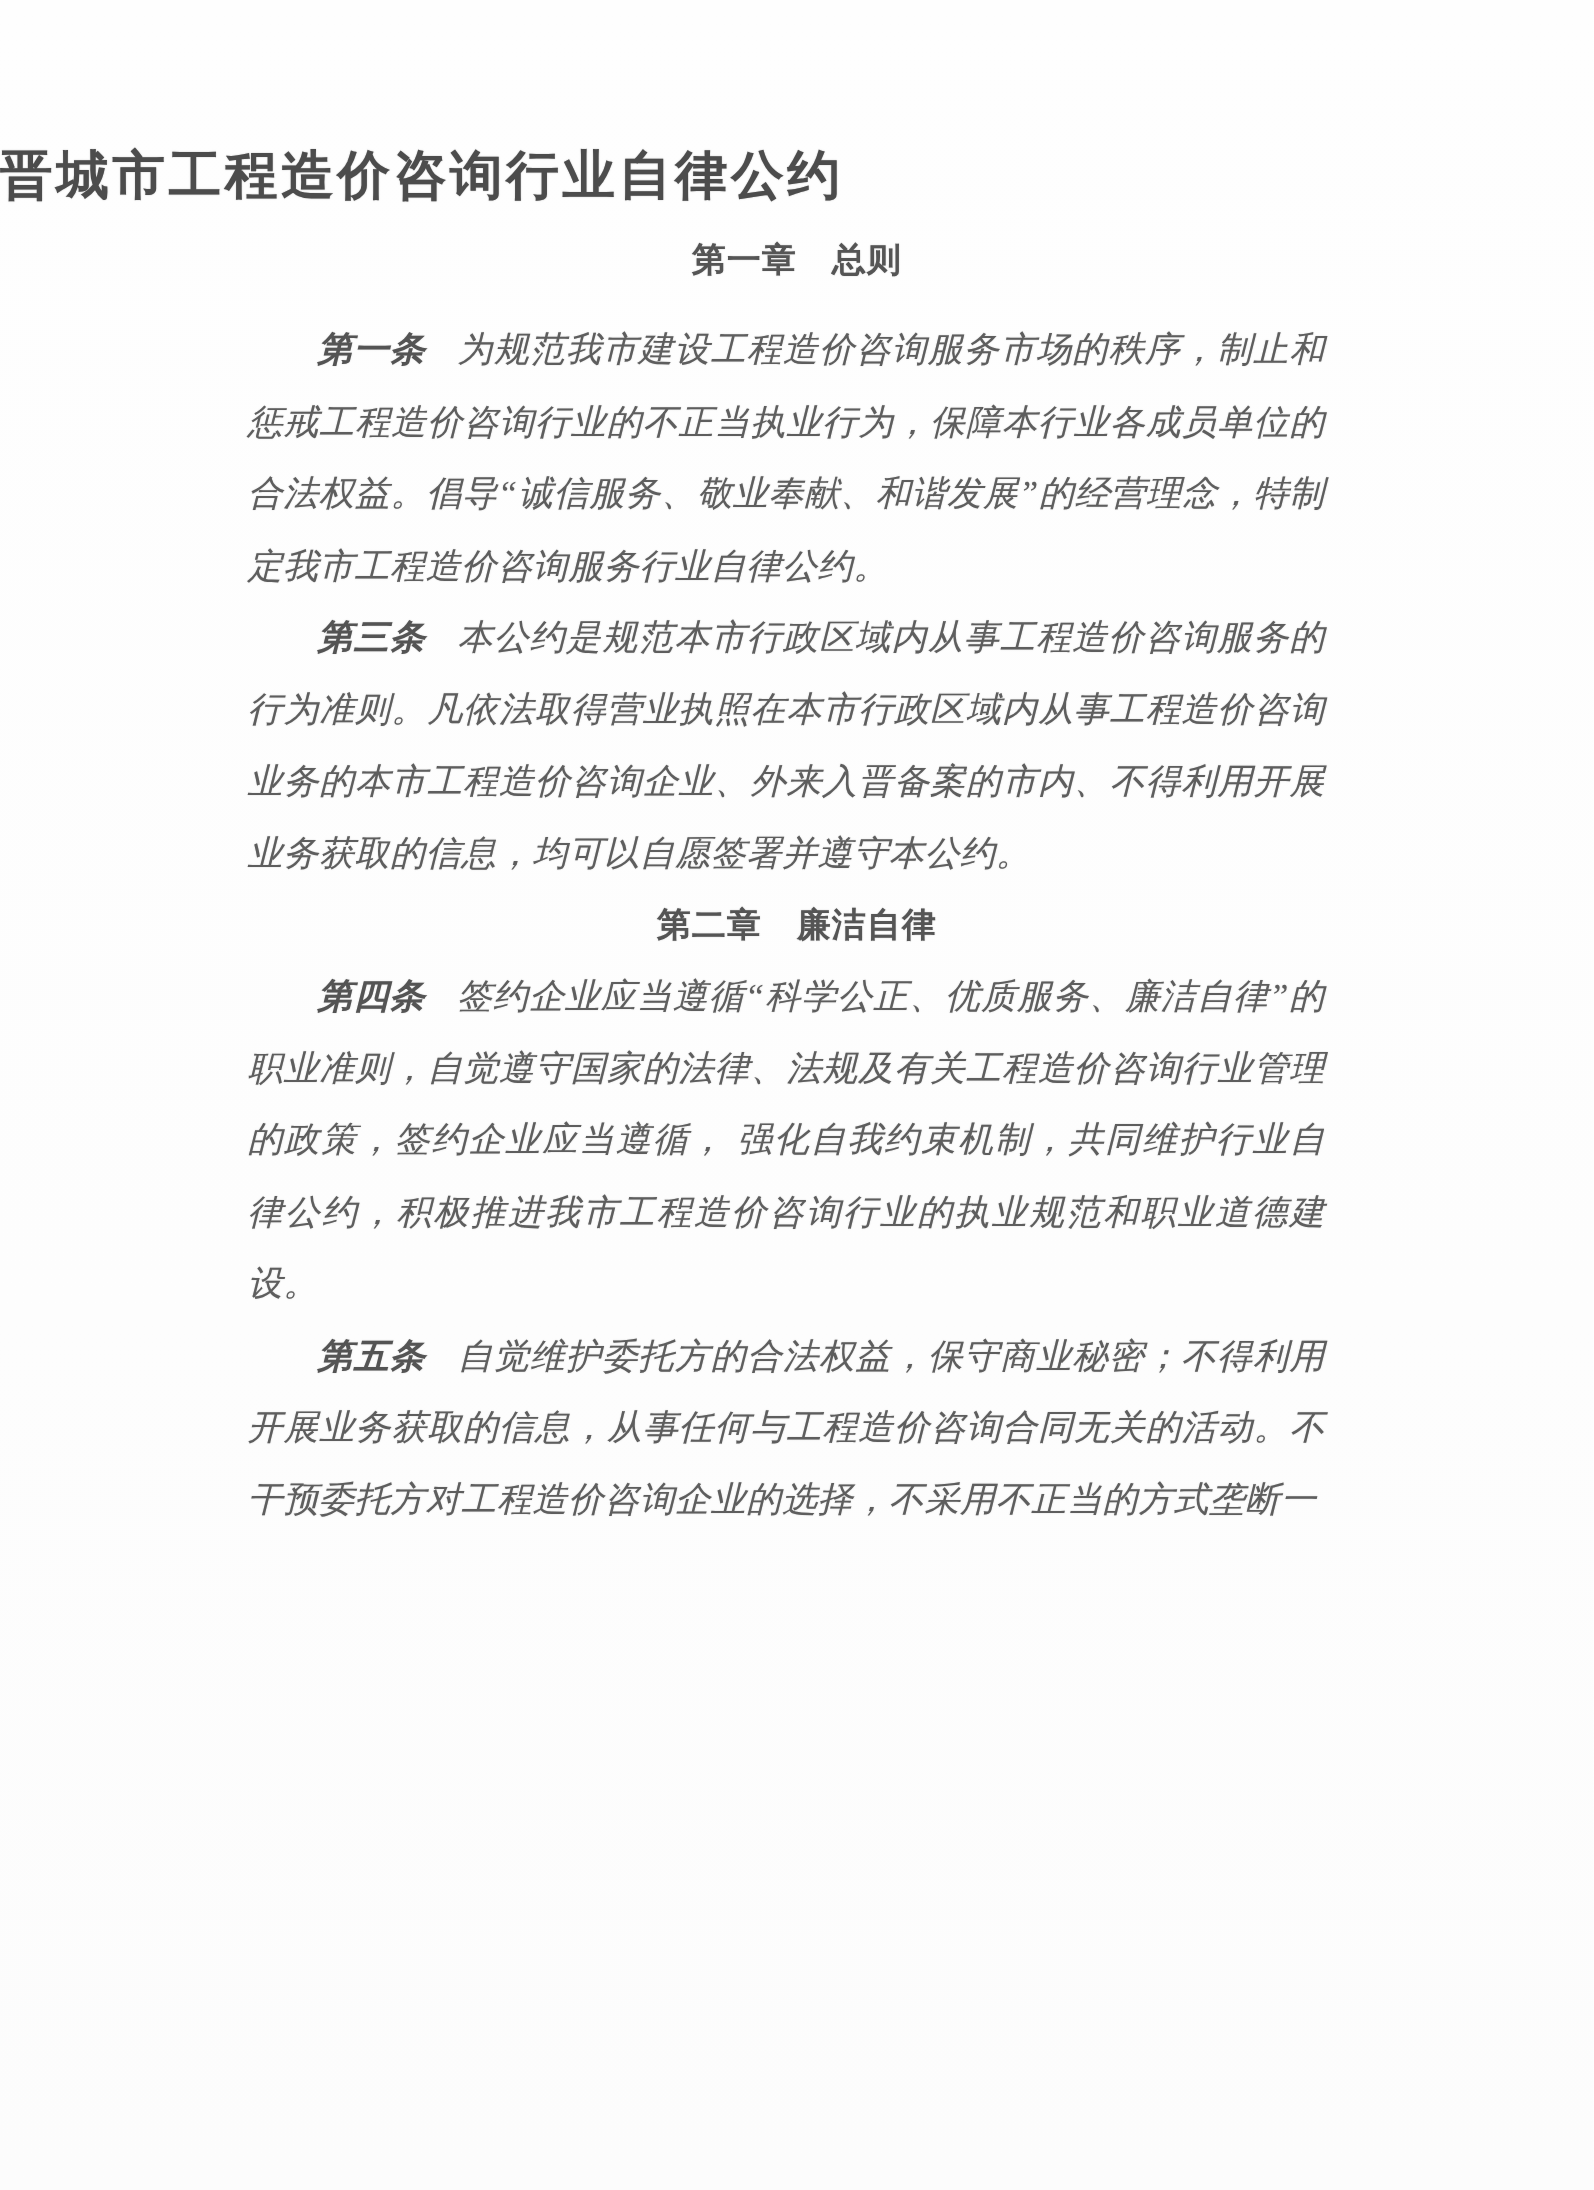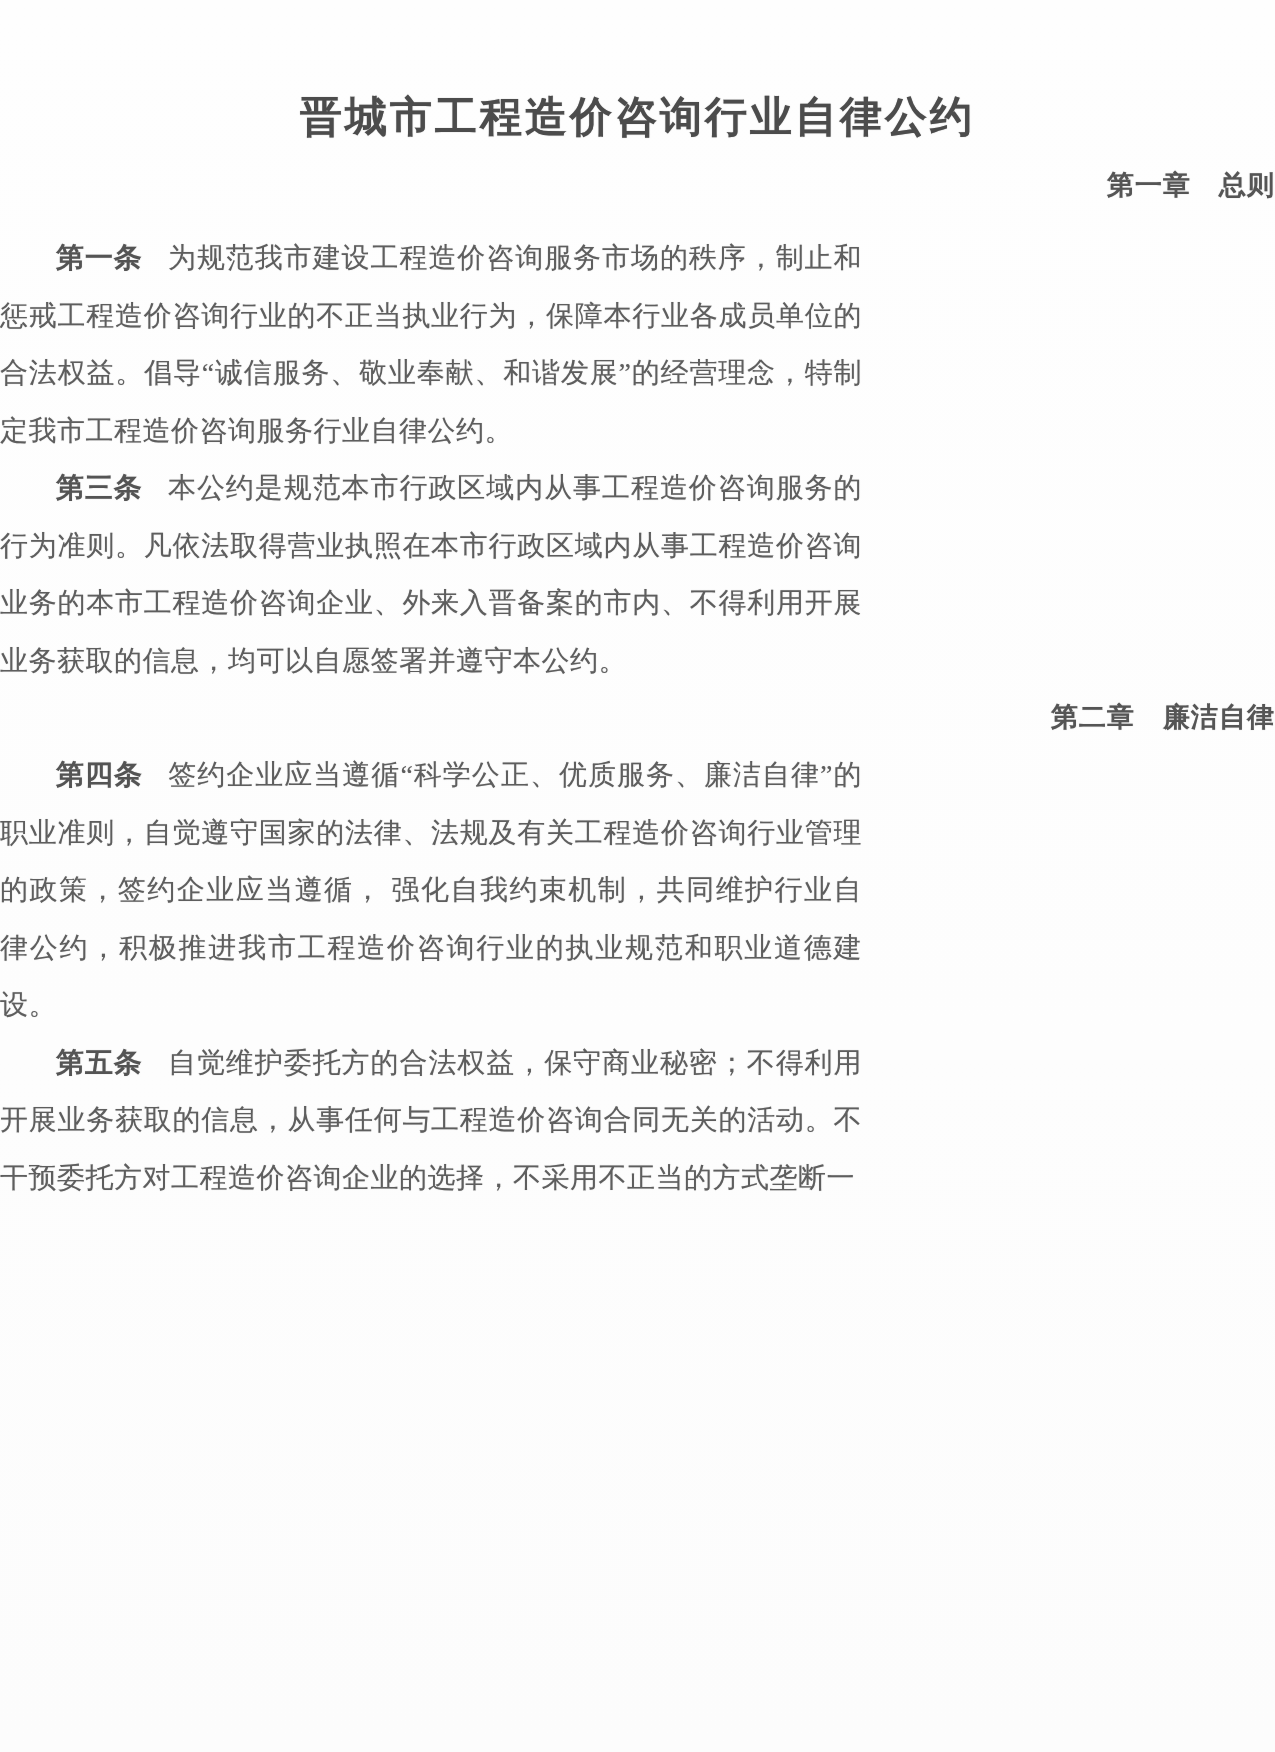--- a/index.html
+++ b/index.html
@@ -18,8 +18,8 @@
   }
   .doc-title {
     margin: 0;
-    padding-top: 89px;
-    text-align: center;
+    padding-top: 112px;
+    text-align: left;
     font-size: 42px;
     font-weight: bold;
     letter-spacing: 3px;

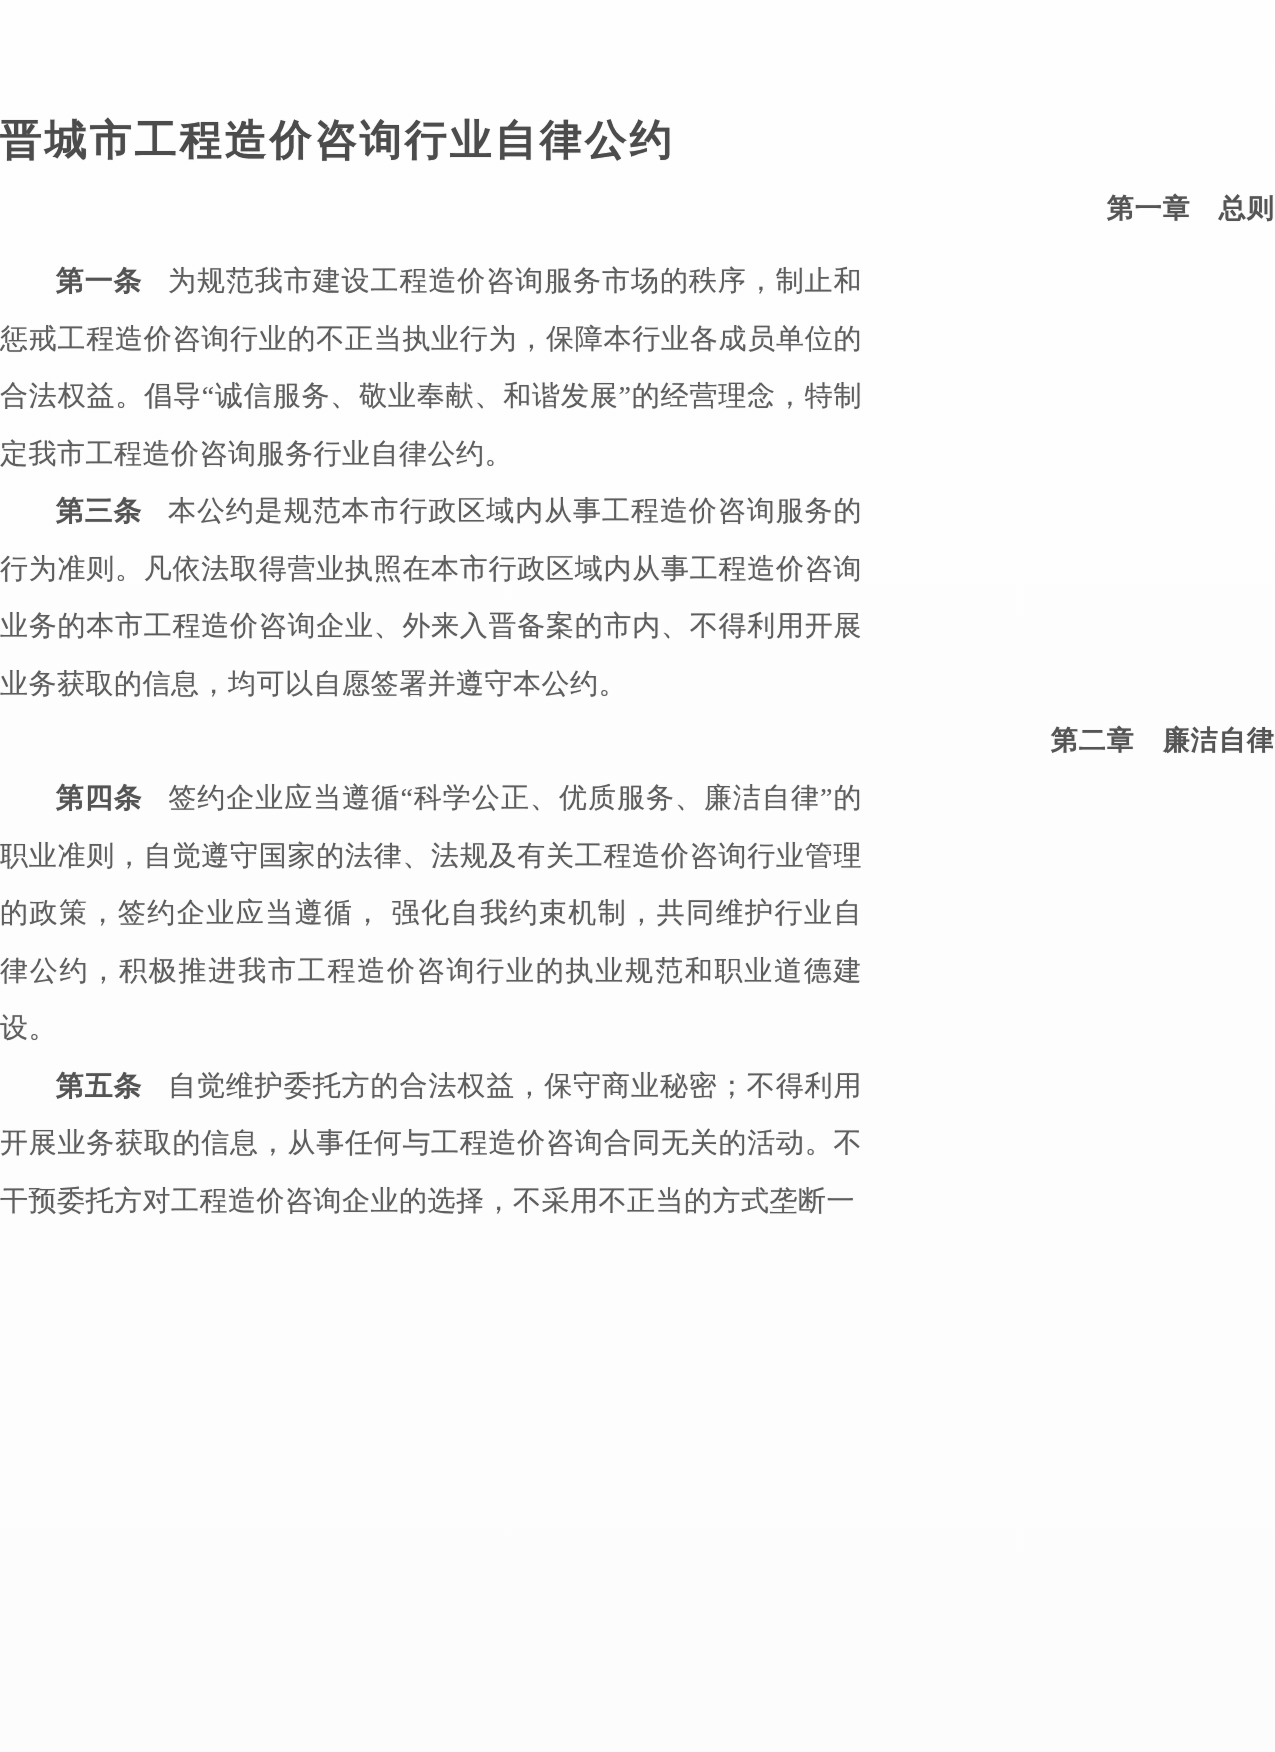--- a/index.html
+++ b/index.html
@@ -28,7 +28,7 @@
   }
   .chapter-heading {
     margin: 0;
-    text-align: right;
+    text-align: center;
     font-size: 27px;
     font-weight: bold;
     color: #555555;

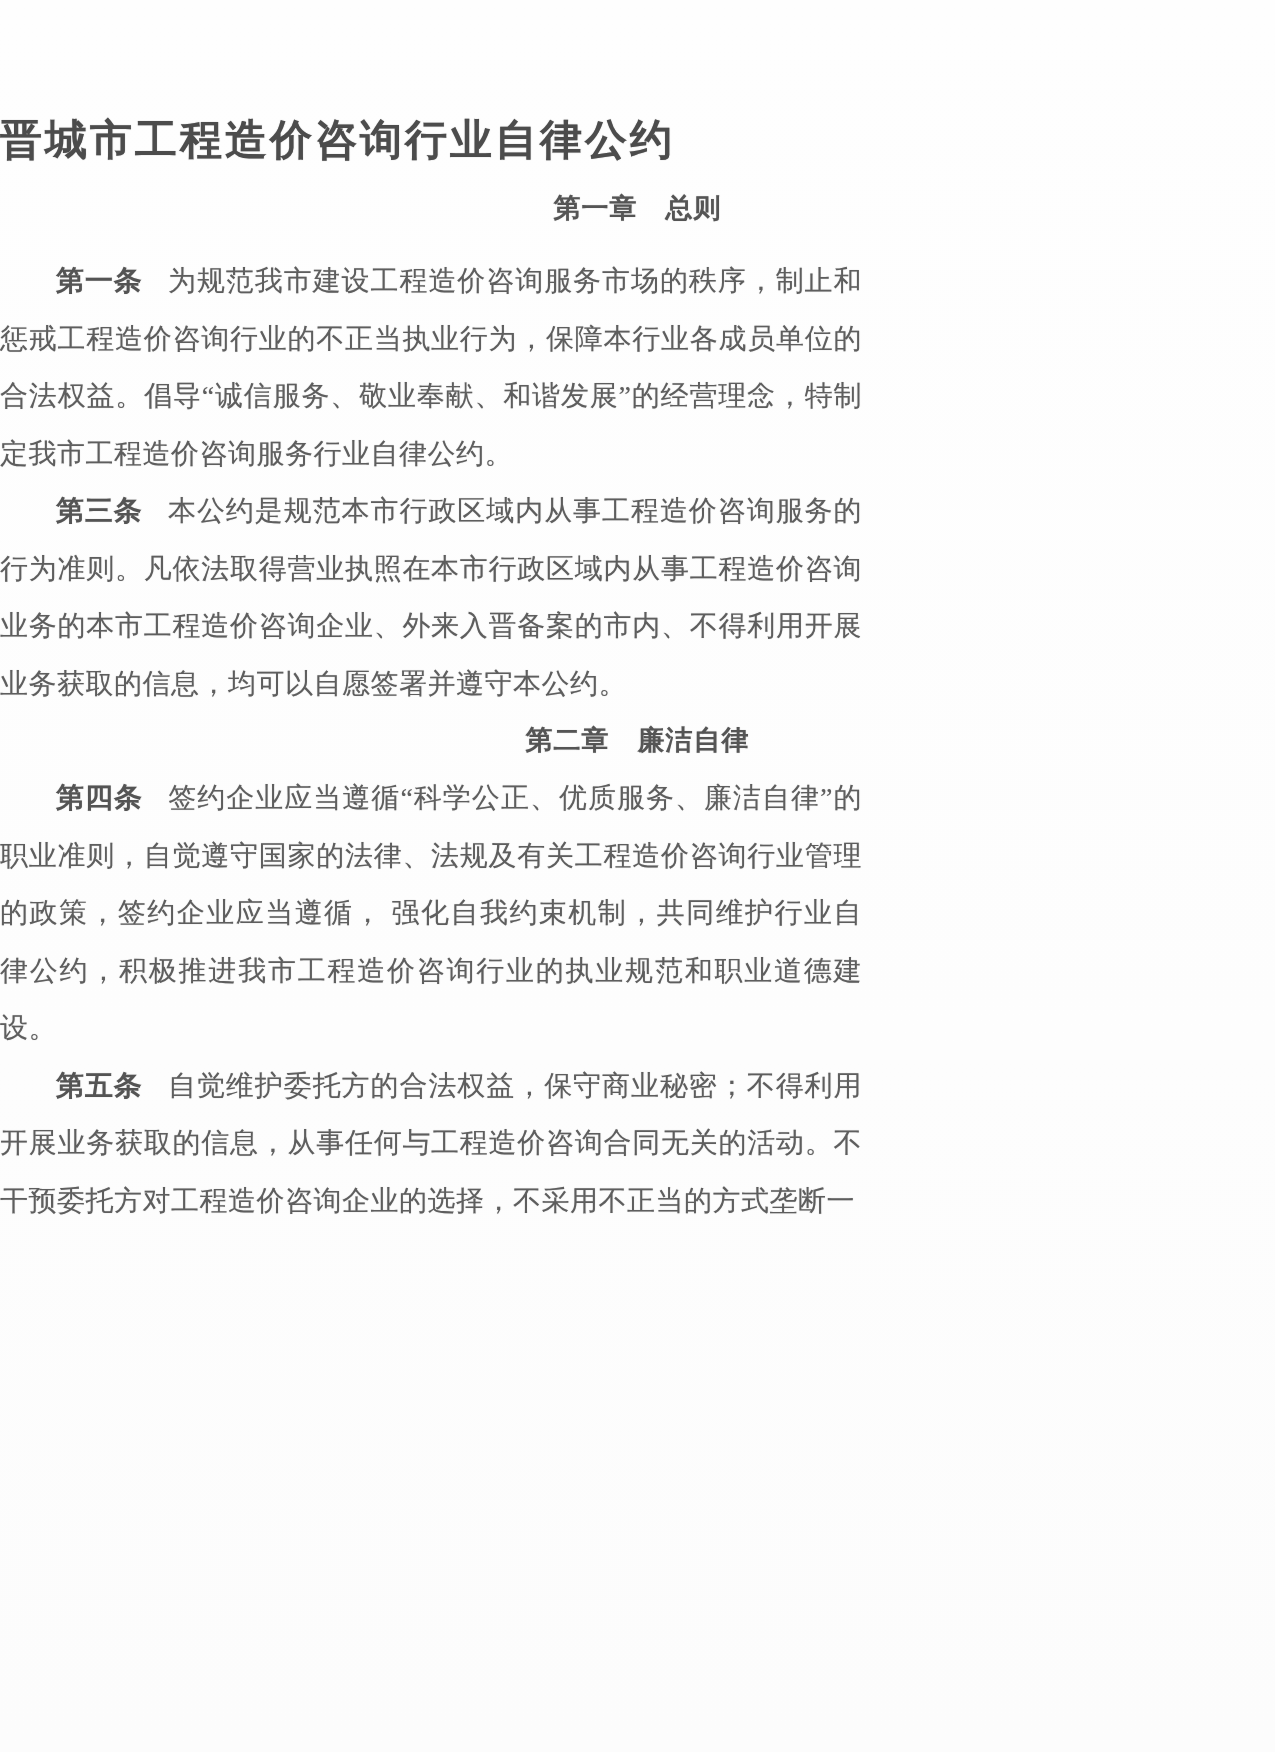--- a/index.html
+++ b/index.html
@@ -44,6 +44,8 @@
   }
   .body-block {
     width: 862px;
+    margin-left: 198px;
+    font-style: italic;
   }
   .article {
     margin: 0;

